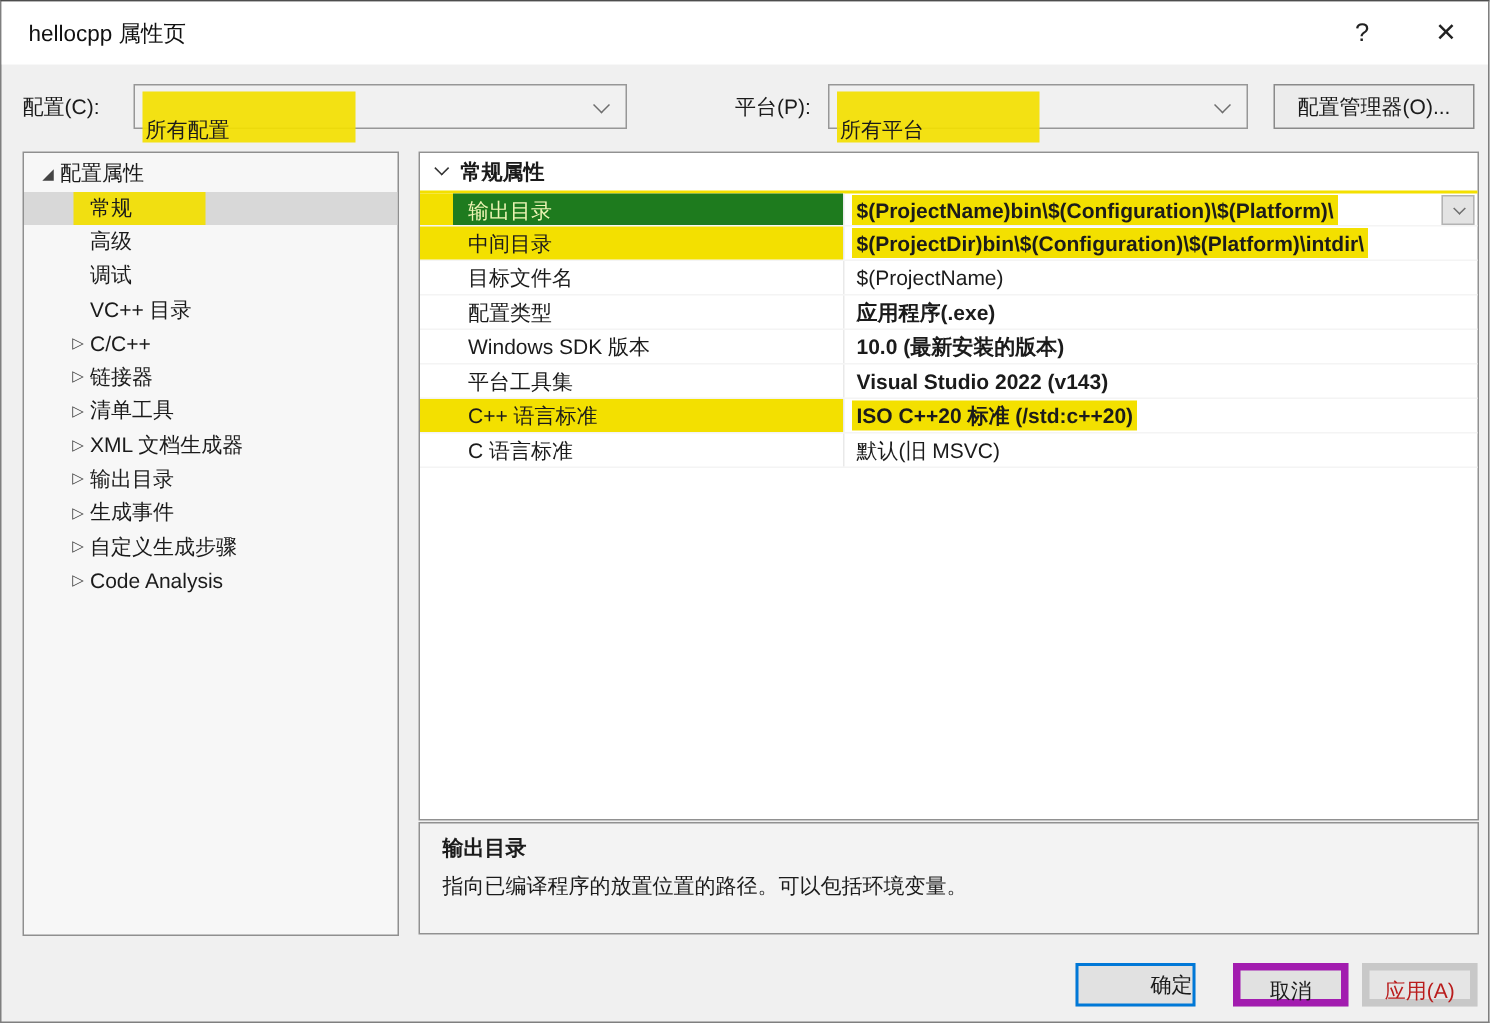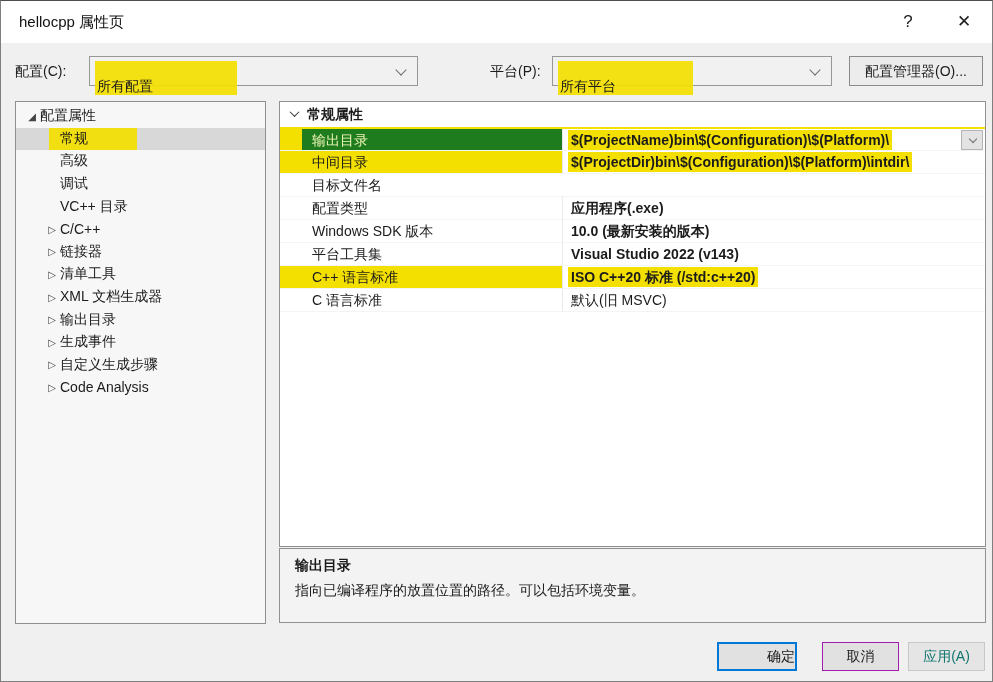--- a/index.html
+++ b/index.html
@@ -181,6 +181,9 @@
   <div class="g-row">
     <div class="g-margin"></div>
     <div class="g-name">目标文件名</div>
+    <div class="g-val">
+      <span class="v">$(ProjectName)</span>
+    </div>
   </div>
 
   <div class="g-row">

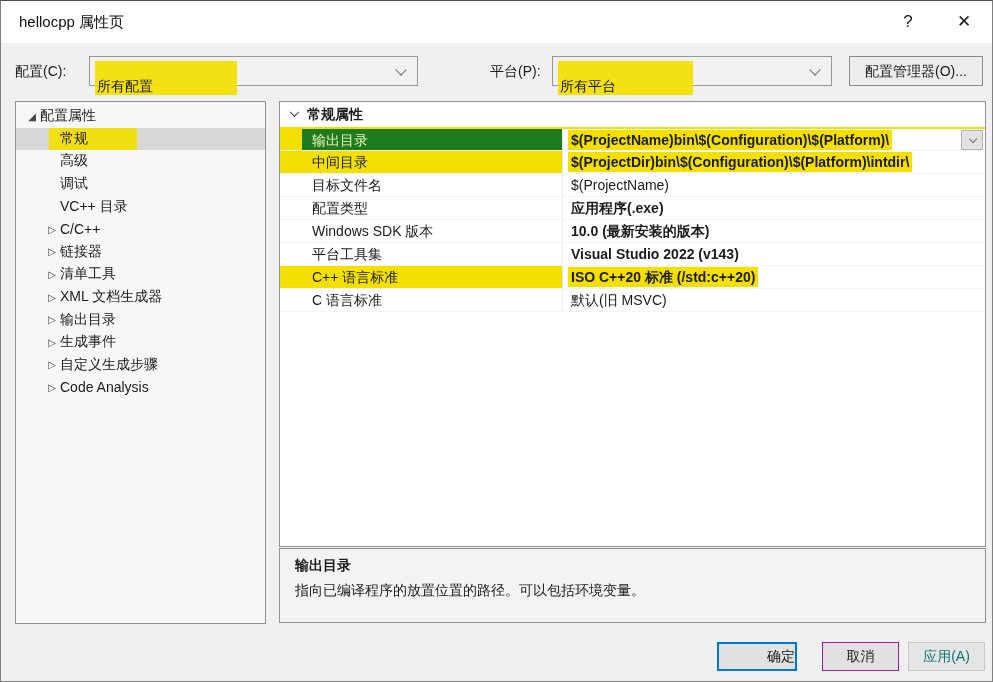--- a/index.html
+++ b/index.html
@@ -73,7 +73,7 @@
   .desc .d-title { font-weight:bold; margin-bottom:7px; }
   
   .fbtn { position:absolute; top:641px; height:29px; text-align:center; line-height:26px;
-          background:#e1e1e1; border:1px solid #a21caf; }
+          background:#e1e1e1; border:5px solid #a21caf; }
   .btn-ok { left:716px; width:80px; border:2px solid #0078d7; line-height:24px;padding-left:48px; }
   .btn-cancel { left:821px; width:77px; }
   .btn-apply { left:907px; width:77px; background:#e5e5e5; border-color:#c8c8c8; color:#0f766e; }

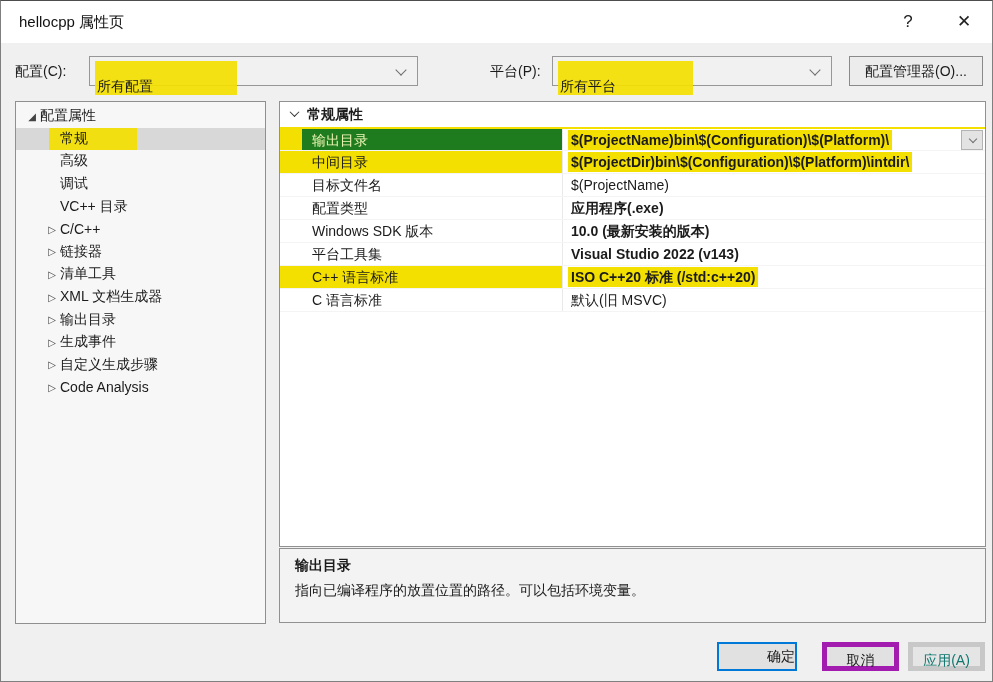--- a/index.html
+++ b/index.html
@@ -76,7 +76,7 @@
           background:#e1e1e1; border:5px solid #a21caf; }
   .btn-ok { left:716px; width:80px; border:2px solid #0078d7; line-height:24px;padding-left:48px; }
   .btn-cancel { left:821px; width:77px; }
-  .btn-apply { left:907px; width:77px; background:#e5e5e5; border-color:#c8c8c8; color:#0f766e; }
+  .btn-apply { left:907px; width:77px; background:#e5e5e5; border-color:#c8c8c8; color:#b91c1c; }
 </style>
 </head>
 <body>

